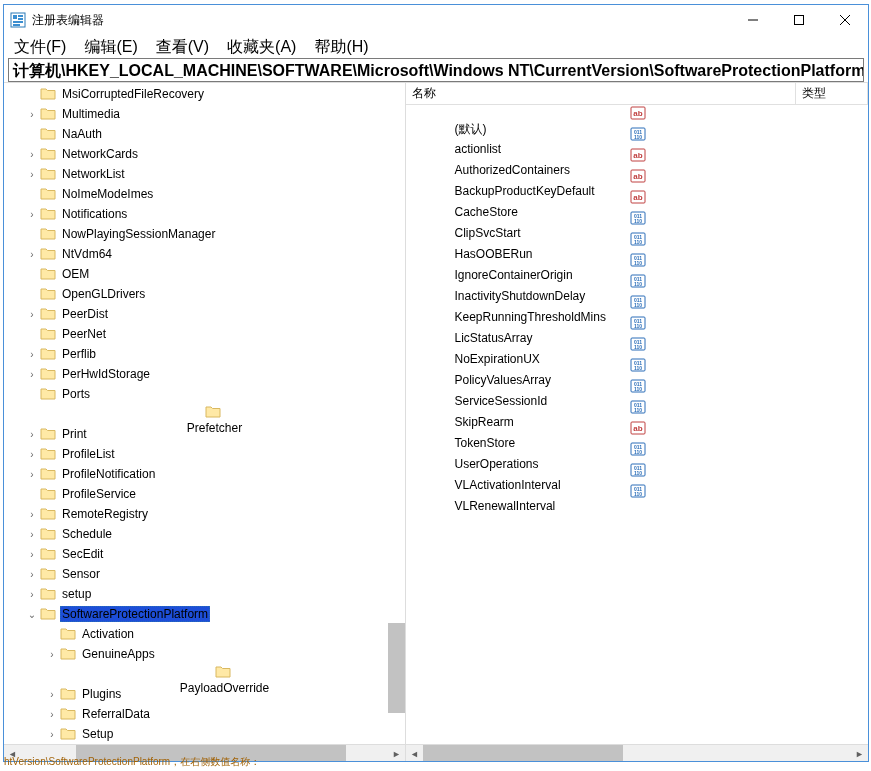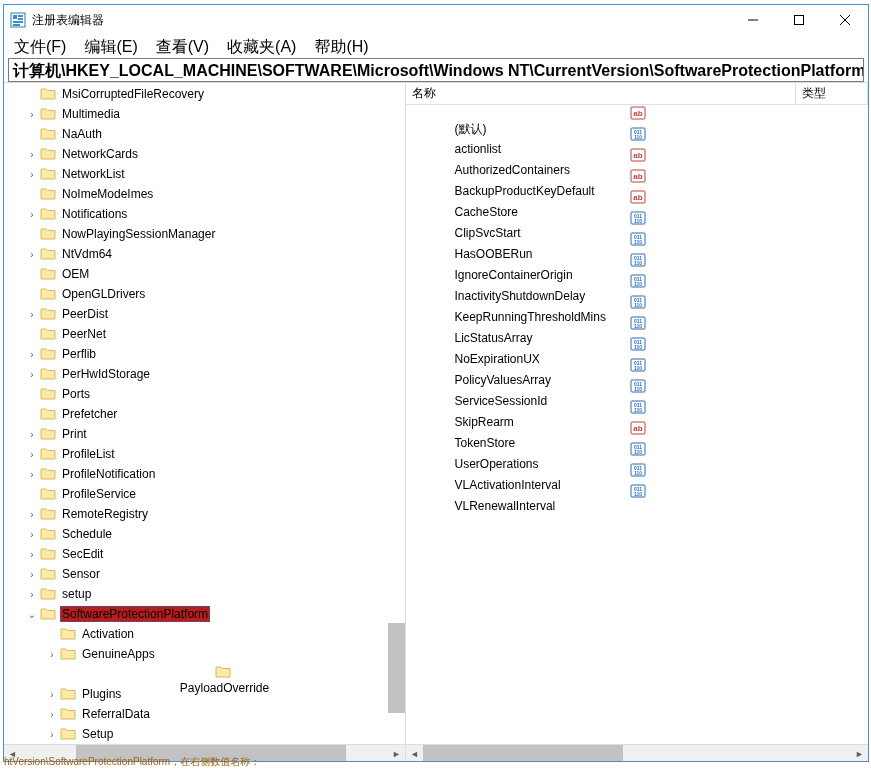--- a/index.html
+++ b/index.html
@@ -202,7 +202,7 @@
               </svg></span>
             <span class="label">Ports</span>
           </div>
-          <div class="tree-row" style="padding-left: 20px;">
+          <div class="tree-row" style="padding-left: 20px; flex-direction: column;">
             <span class="expander"></span>
             <span class="folder"><svg width="16" height="16" viewBox="0 0 16 16">
                 <path d="M1 3 h5 l1.5 1.5 H15 V13 H1 Z" fill="#ffe9a6" stroke="#d9b860"></path>

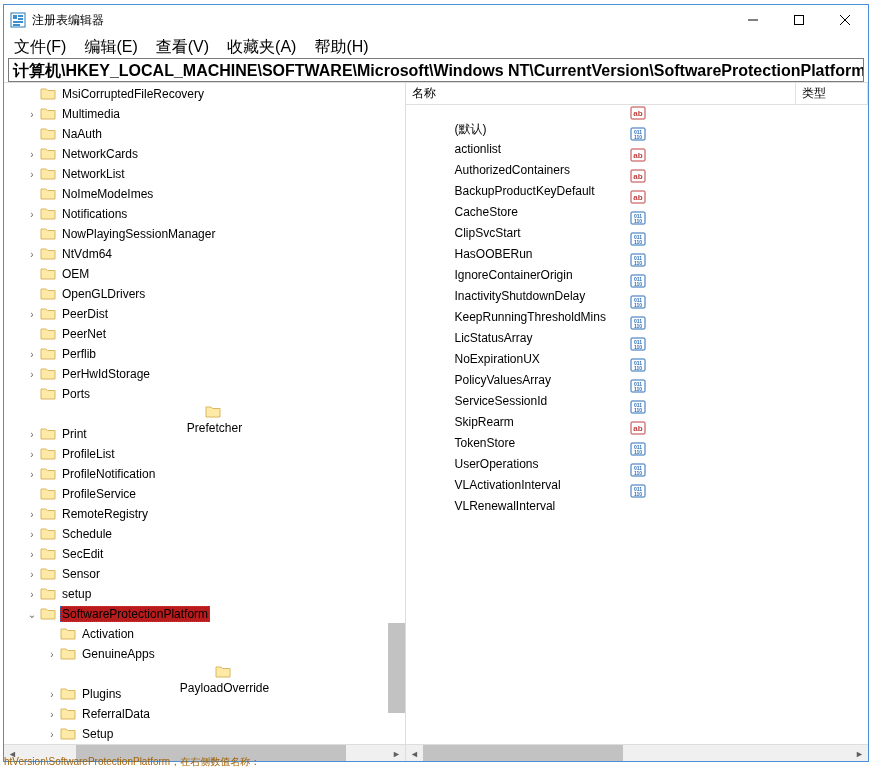--- a/index.html
+++ b/index.html
@@ -21,7 +21,7 @@
   .tree-row .expander { width: 16px; text-align: center; color: #6b6b6b; font-size: 10px; display: inline-block; }
   .tree-row .folder { width: 16px; height: 16px; margin-right: 4px; }
   .tree-row .label { padding: 1px 2px; }
-  .tree-row.selected .label { background: #b91c1c; border: 1px dotted #2a6db8; padding: 0 1px; }
+  .tree-row.selected .label { background: #1d4ed8; border: 1px dotted #2a6db8; padding: 0 1px; }
   .right { flex: 1; overflow: hidden; display: flex; flex-direction: column; }
   .list-header { height: 22px; display: flex; border-bottom: 1px solid #e0e0e0; }
   .col-h { border-right: 1px solid #e0e0e0; padding: 2px 6px; font-size: 12px; display: flex; align-items: center; }

